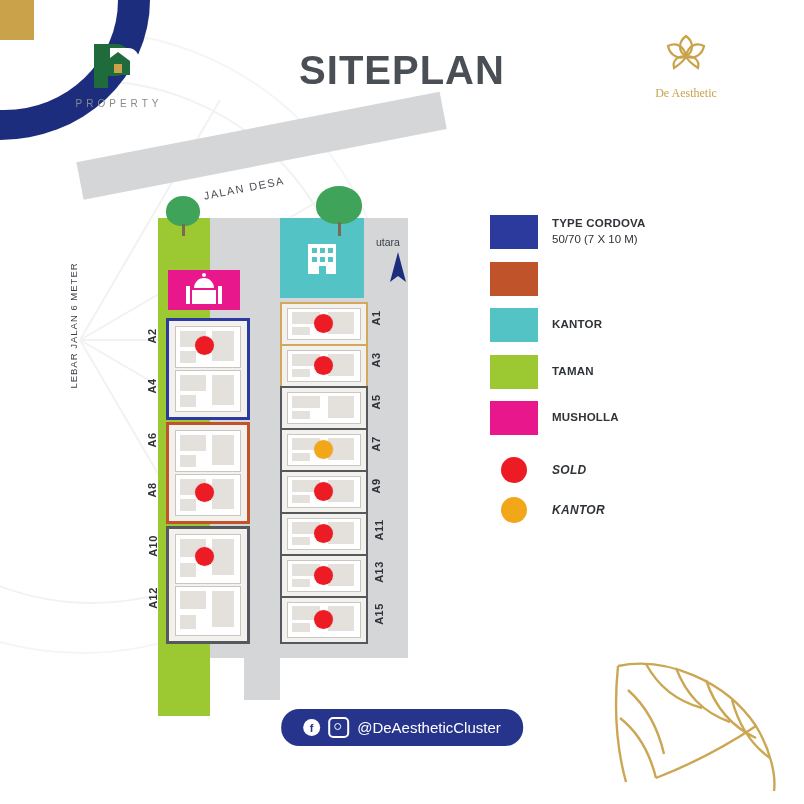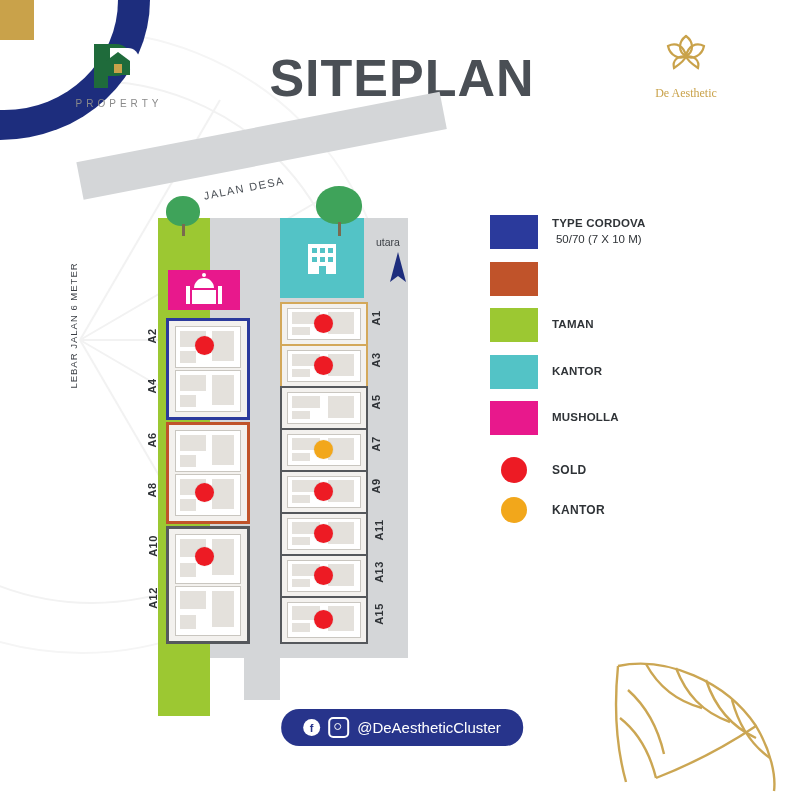--- a/index.html
+++ b/index.html
@@ -47,7 +47,7 @@
 
   .page-title{
     position:absolute;left:0;right:0;top:48px;text-align:center;
-    font-size:52px;font-weight:bold;letter-spacing:1px;color:#4a4f55;
+    font-size:40px;font-weight:bold;letter-spacing:1px;color:#4a4f55;
   }
   .logo-right{position:absolute;right:38px;top:30px;width:160px;text-align:center;}
   .logo-right .flower{width:56px;height:48px;margin:0 auto;}

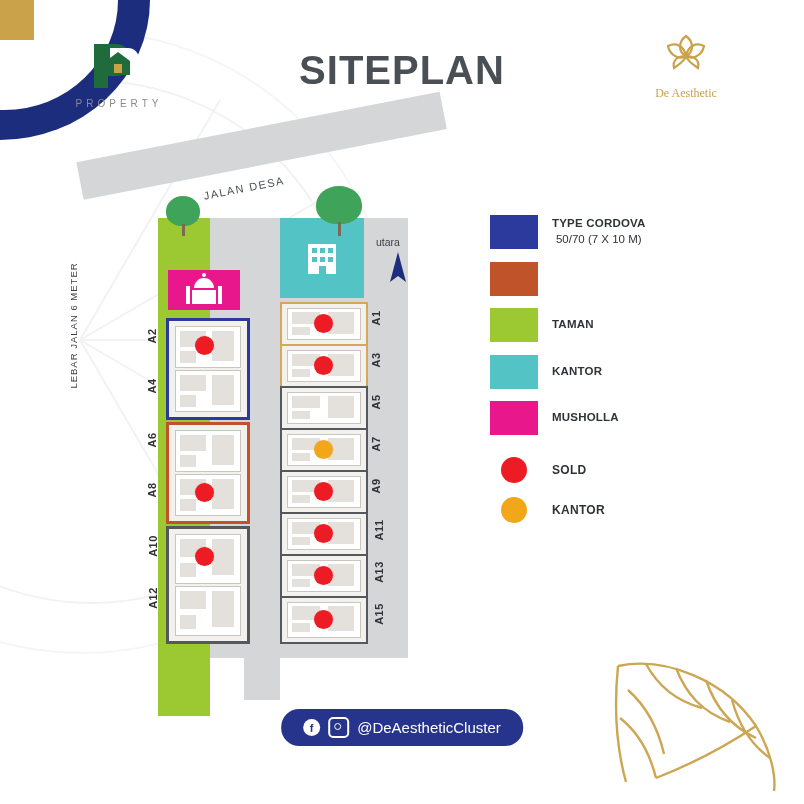--- a/index.html
+++ b/index.html
@@ -107,7 +107,7 @@
 
   
   .legend{position:absolute;left:490px;top:215px;width:290px;}
-  .lg-row{display:flex;align-items:center;margin-bottom:12.5px;text-align:center;}
+  .lg-row{display:flex;align-items:center;margin-bottom:12.5px;}
   .sw{width:48px;height:34px;flex:0 0 48px;margin-right:14px;}
   .lg-txt{font-size:11.5px;line-height:1.35;color:#2f3337;}
   .lg-txt .t1{font-weight:bold;letter-spacing:.2px;}

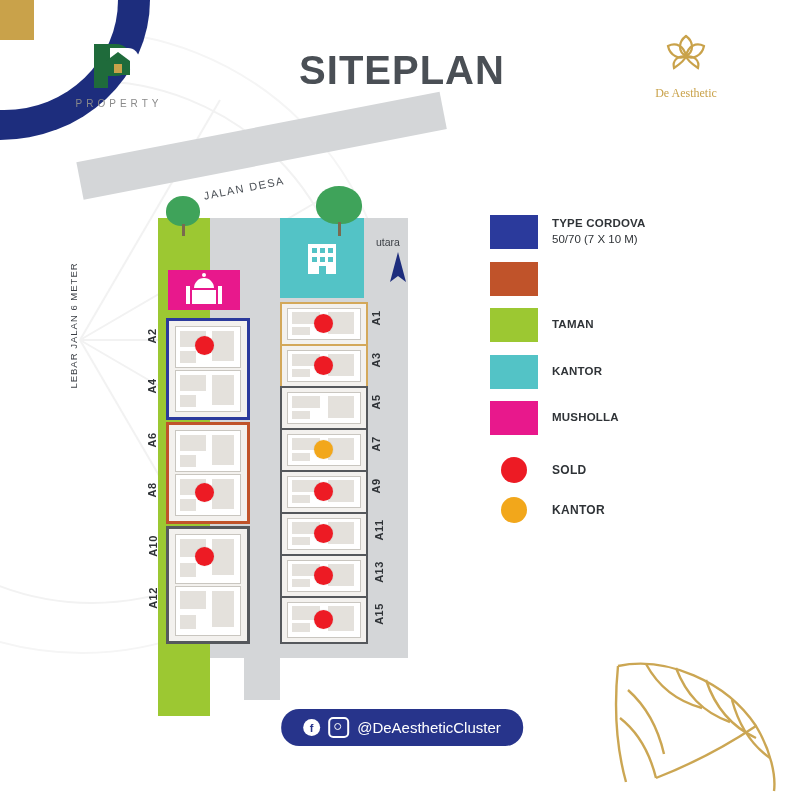--- a/index.html
+++ b/index.html
@@ -389,16 +389,16 @@
 
 
   <div class="lg-row">
+    <div class="sw" style="background:#53c3c6;"></div>
+    <div class="lg-txt">
+      <div class="t1">KANTOR</div>
+    </div>
+  </div>
+
+  <div class="lg-row">
     <div class="sw" style="background:#9cc832;"></div>
     <div class="lg-txt">
       <div class="t1">TAMAN</div>
-    </div>
-  </div>
-
-  <div class="lg-row">
-    <div class="sw" style="background:#53c3c6;"></div>
-    <div class="lg-txt">
-      <div class="t1">KANTOR</div>
     </div>
   </div>
 

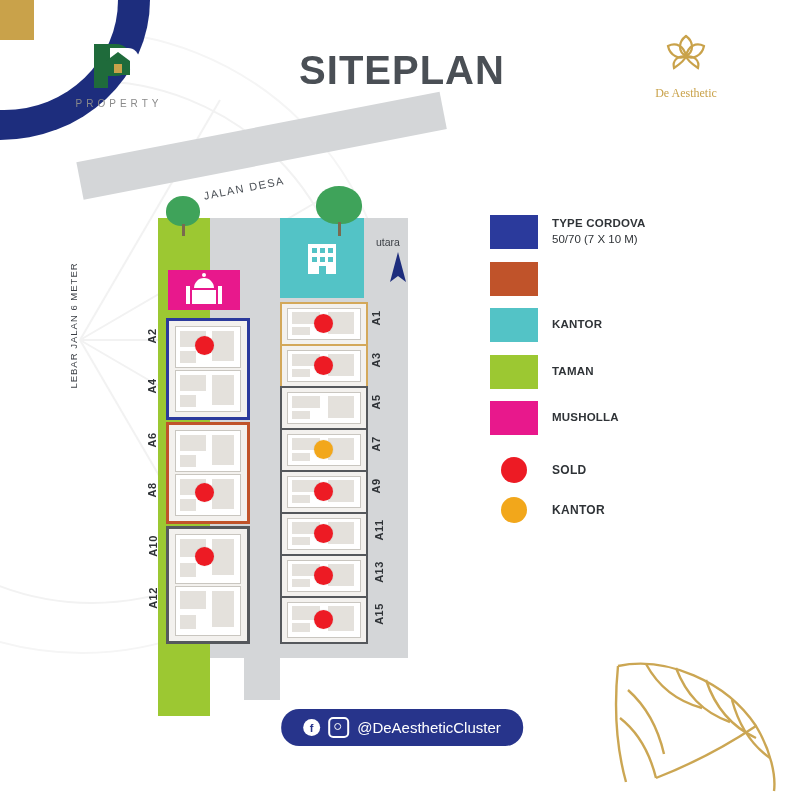--- a/index.html
+++ b/index.html
@@ -112,7 +112,7 @@
   .lg-txt{font-size:11.5px;line-height:1.35;color:#2f3337;}
   .lg-txt .t1{font-weight:bold;letter-spacing:.2px;}
   .lg-txt .t2{font-weight:normal;}
-  .lg-row.status{margin-bottom:14px;align-items:center;}
+  .lg-row.status{margin-bottom:14px;align-items:center;font-style:italic;}
   .status-dot{
     width:26px;height:26px;border-radius:50%;margin-left:11px;margin-right:25px;
   }

